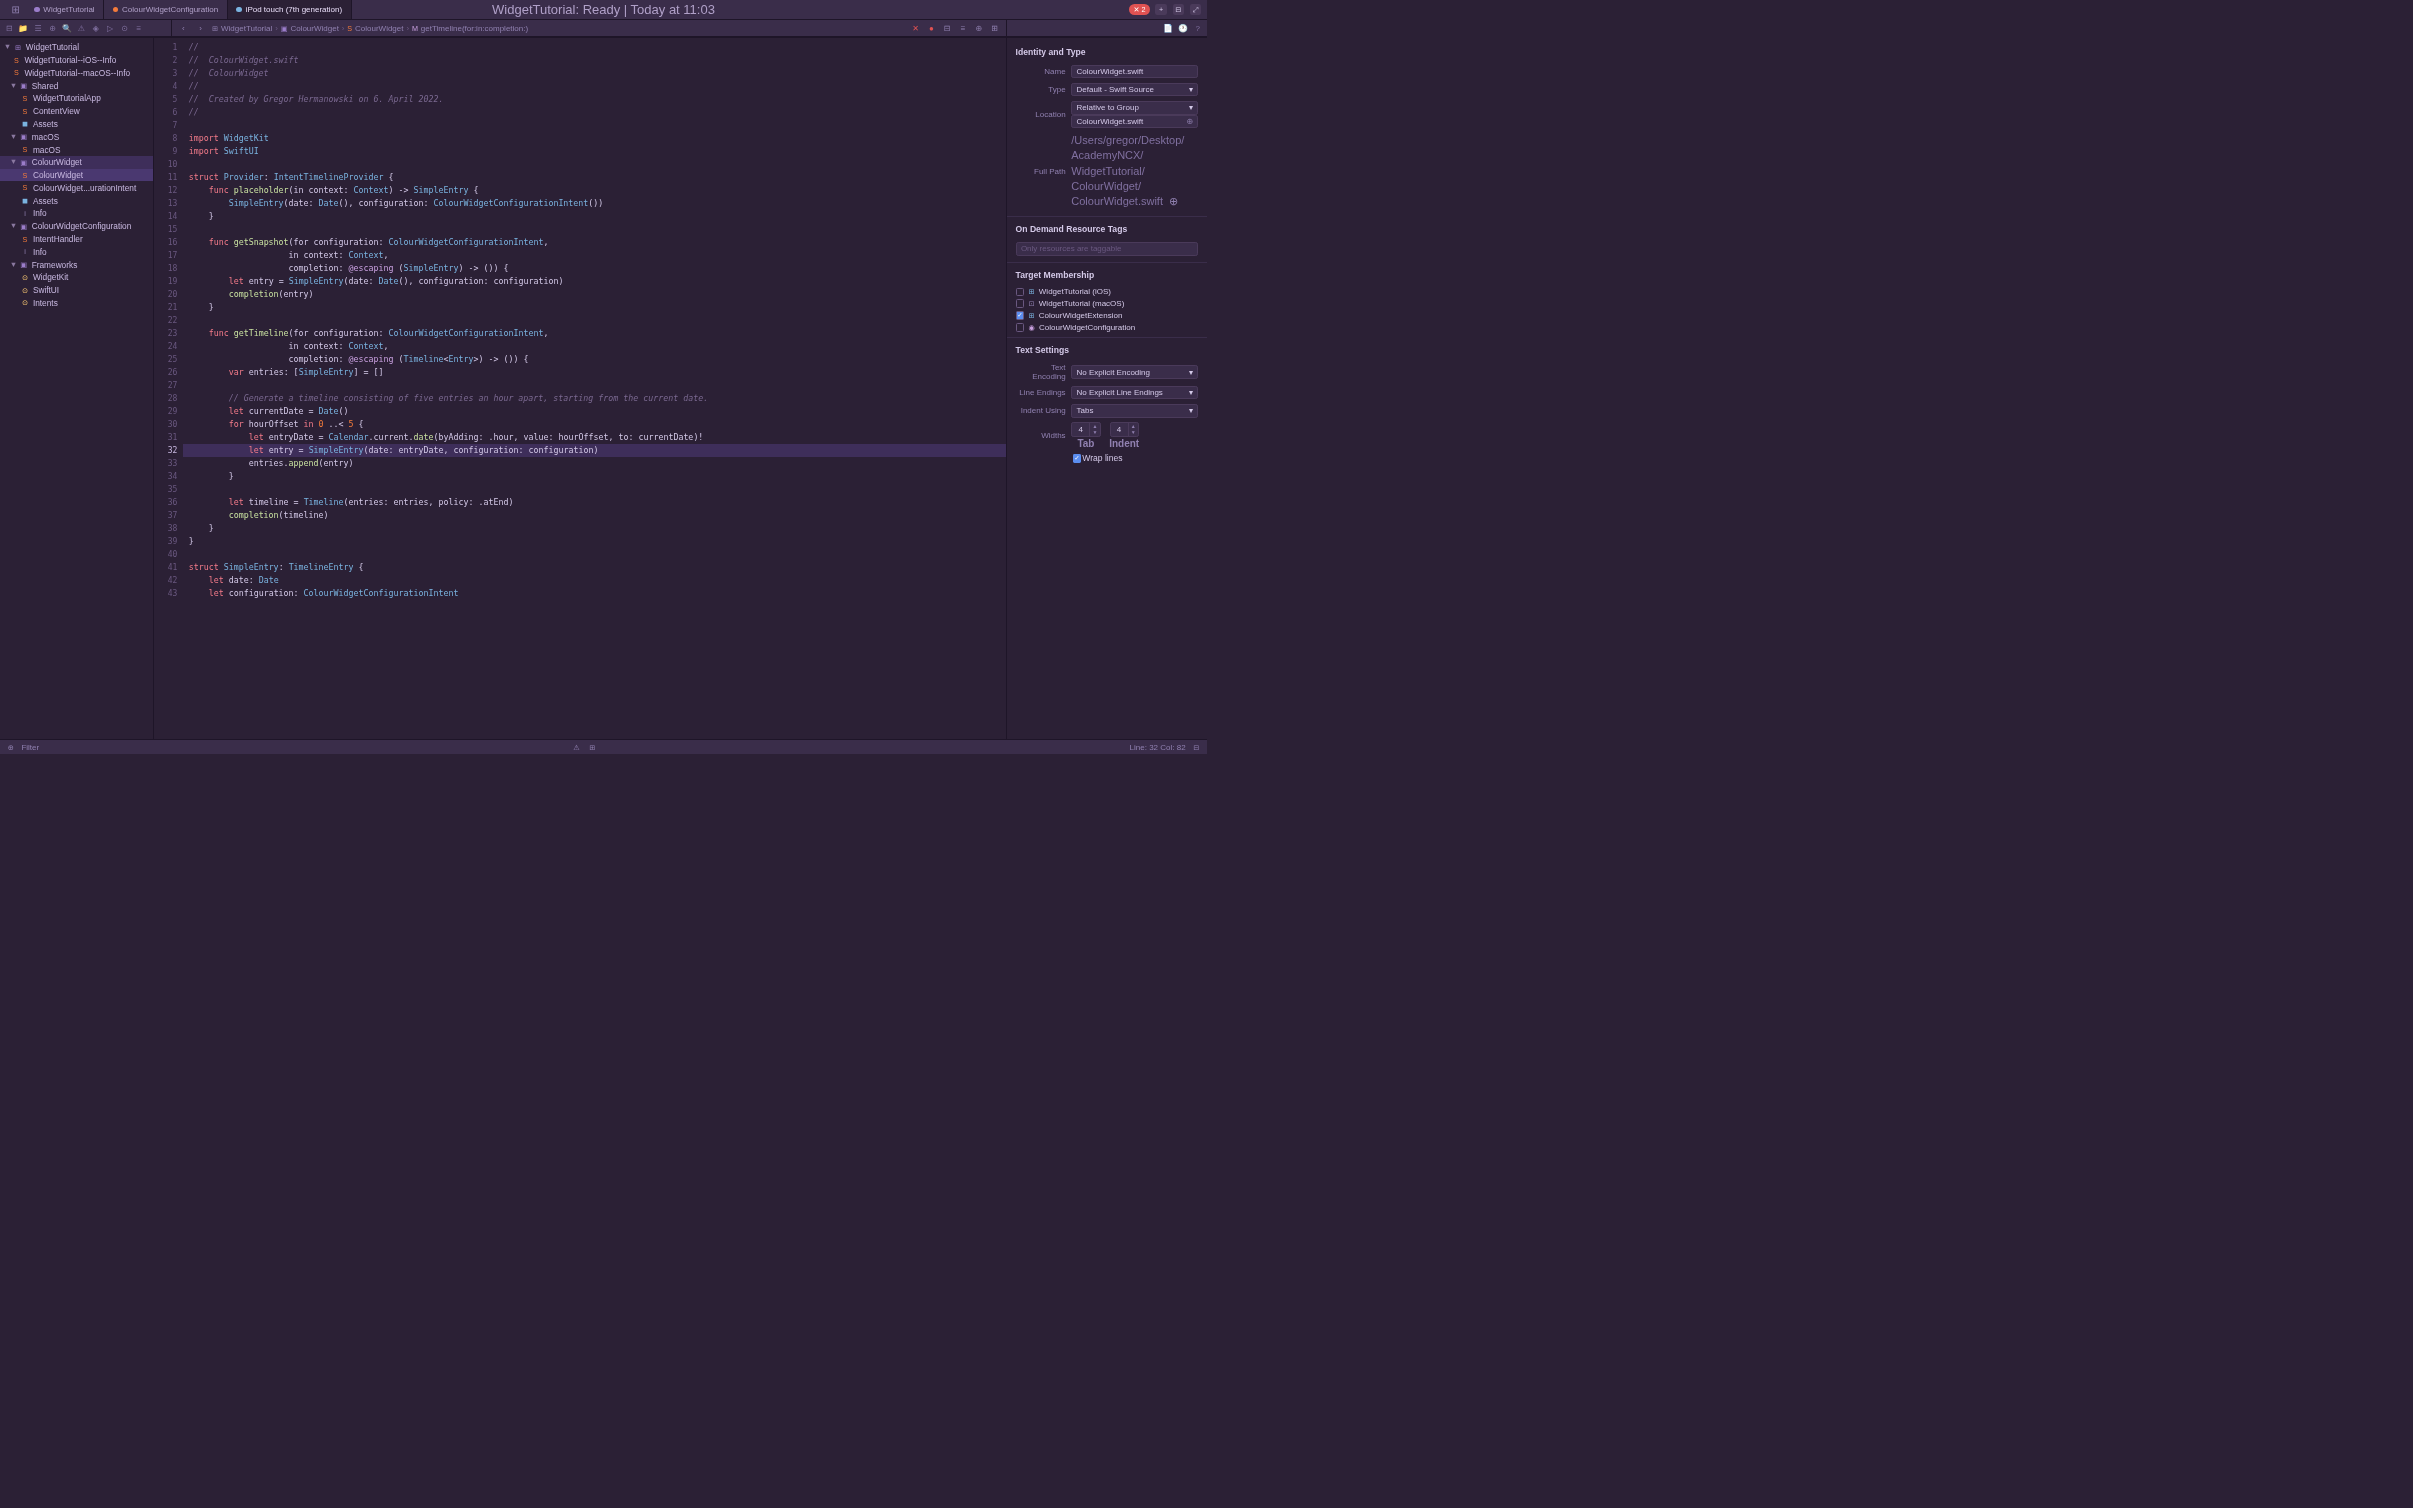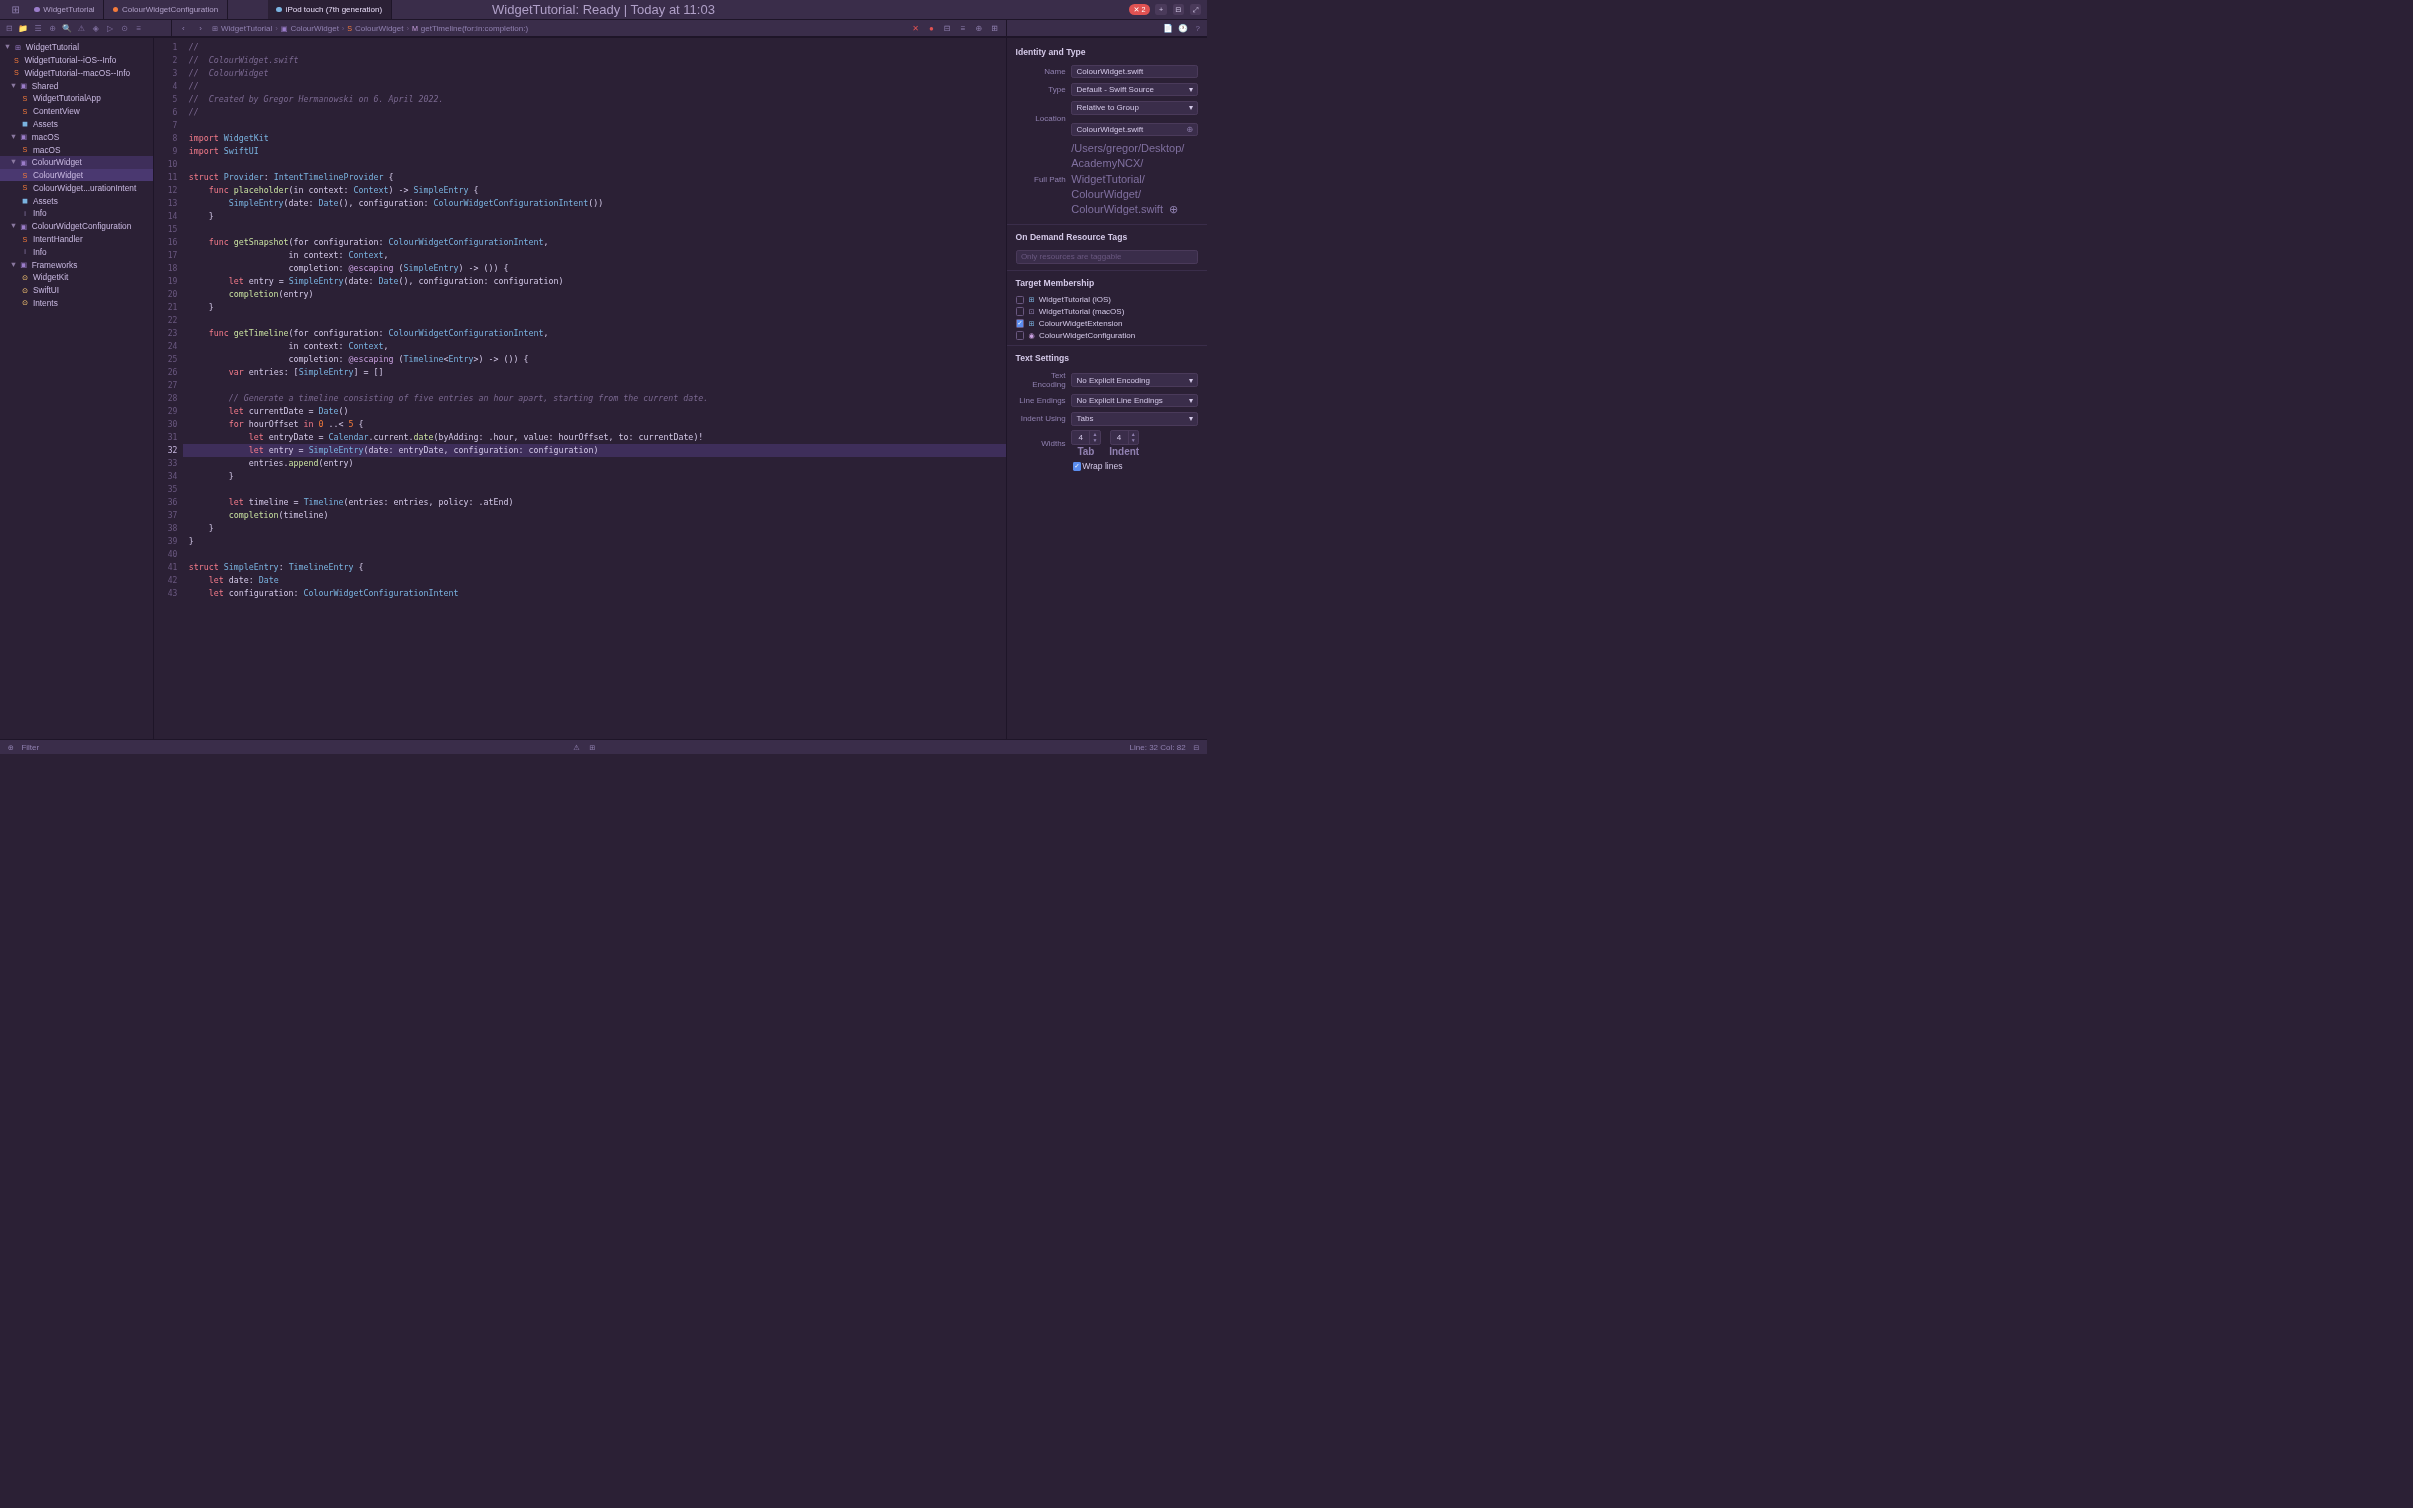--- a/index.html
+++ b/index.html
@@ -44,7 +44,6 @@
     .tab.active {
       background: #2b2035;
       color: #e8ddf8;
-      margin-left: 40px;
     }
     .tab-dot {
       width: 5.7px;

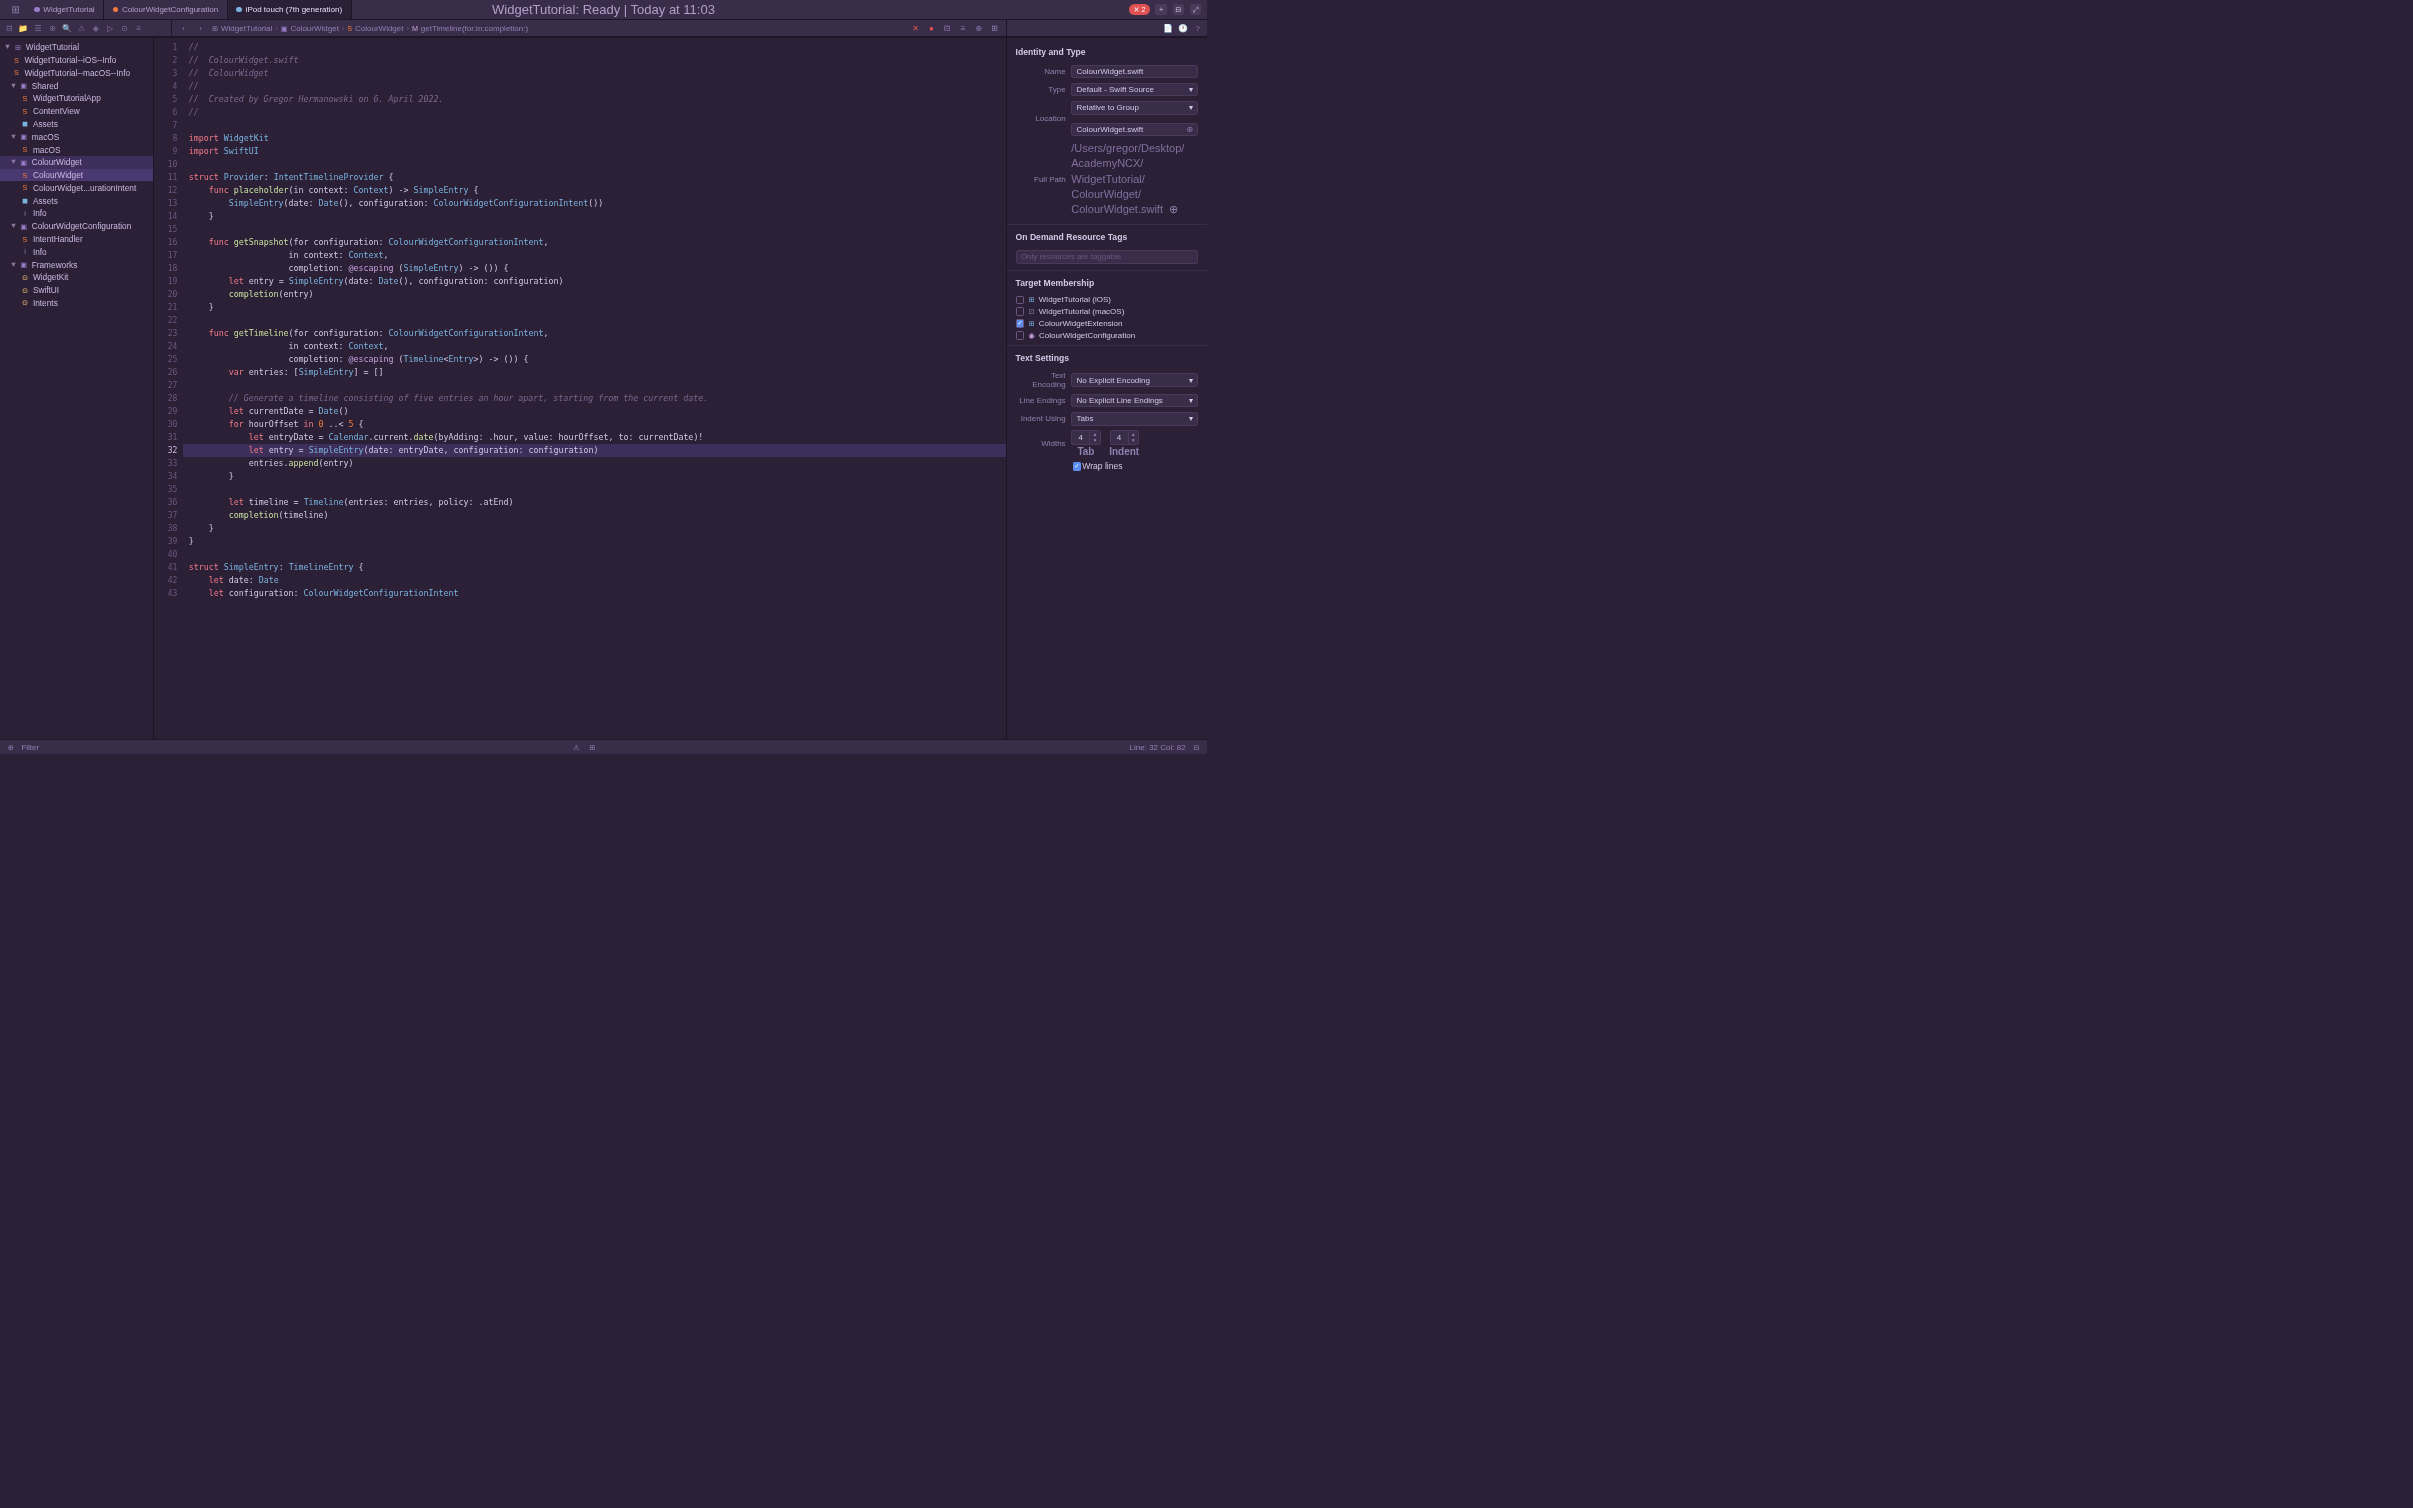--- a/index.html
+++ b/index.html
@@ -740,7 +740,7 @@
 
     <div class="inspector-row">
       <span class="inspector-label">Location</span>
-      <div style="flex:1; display:flex; flex-direction:column; gap:8px;">
+      <div style="flex:1; display:flex; flex-direction:column; gap:0;">
         <div class="inspector-select">
           <span>Relative to Group</span>
           <span>▾</span>

